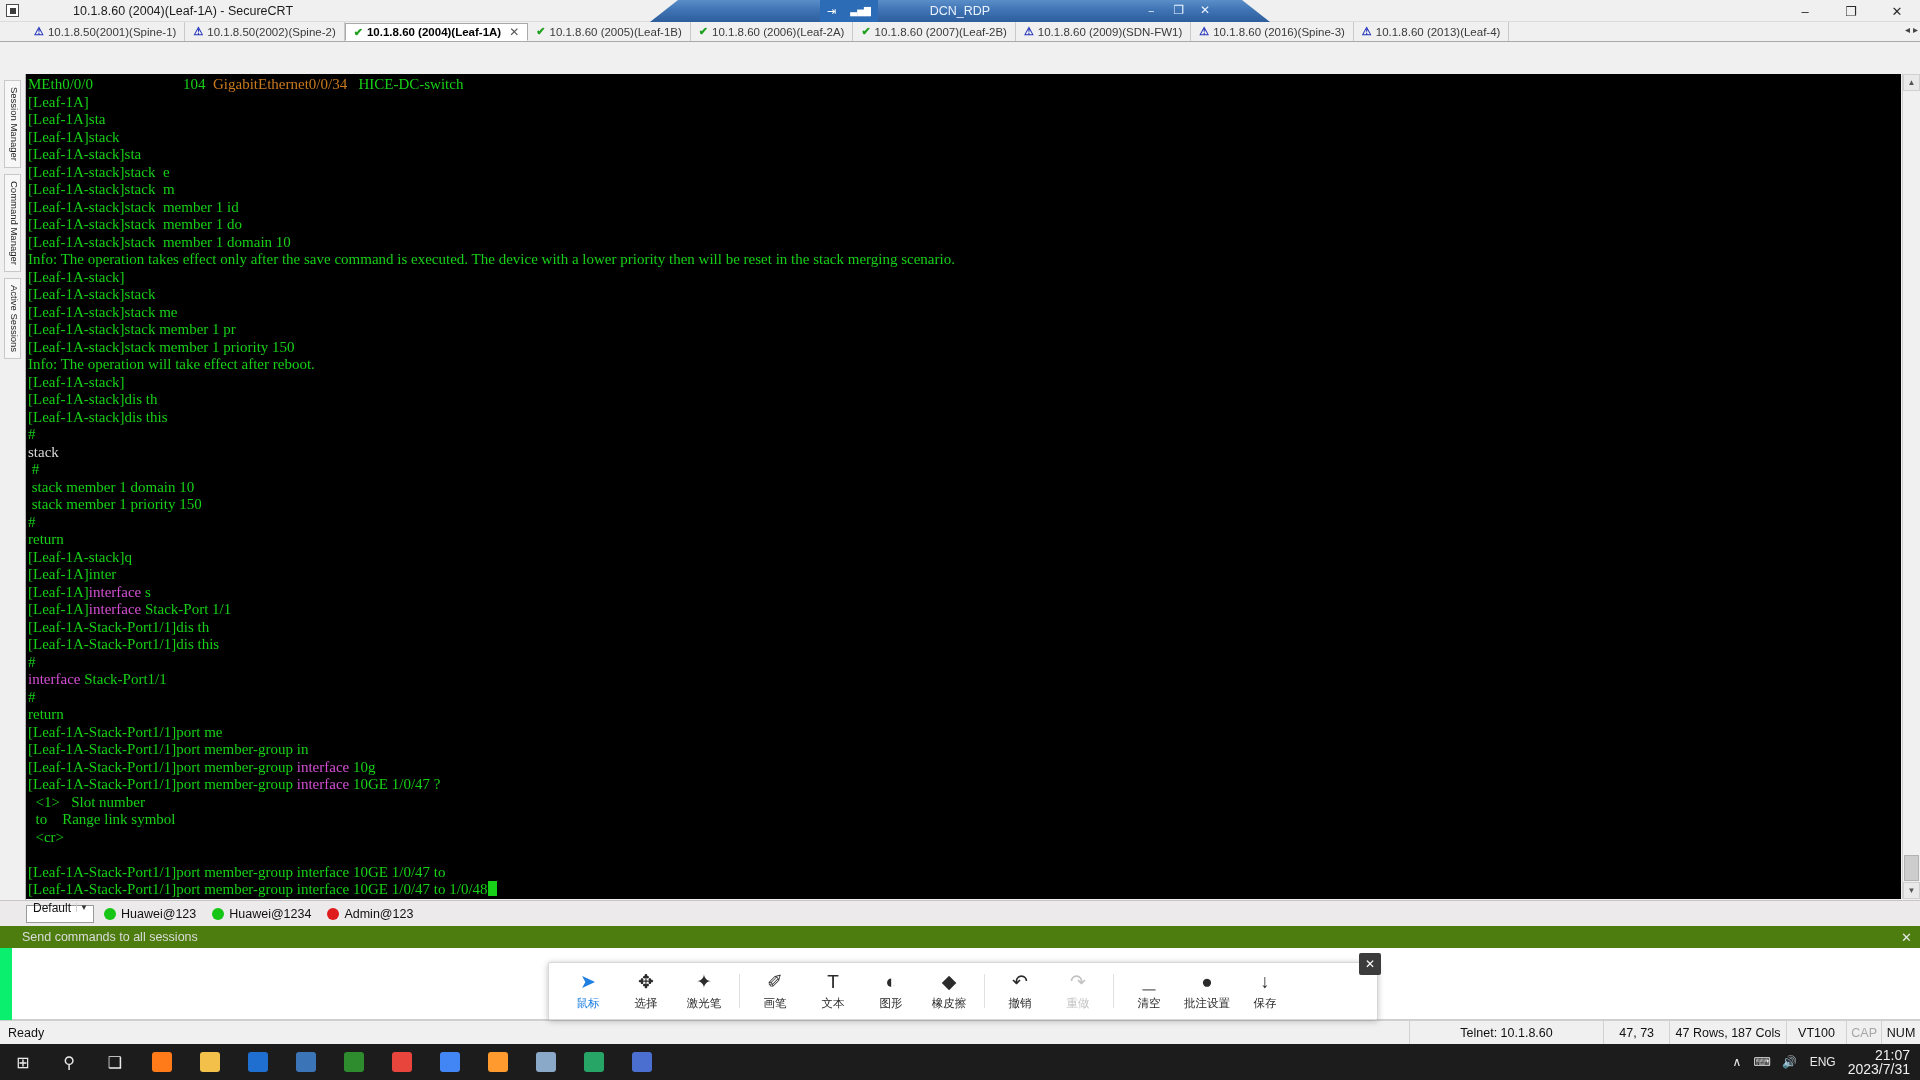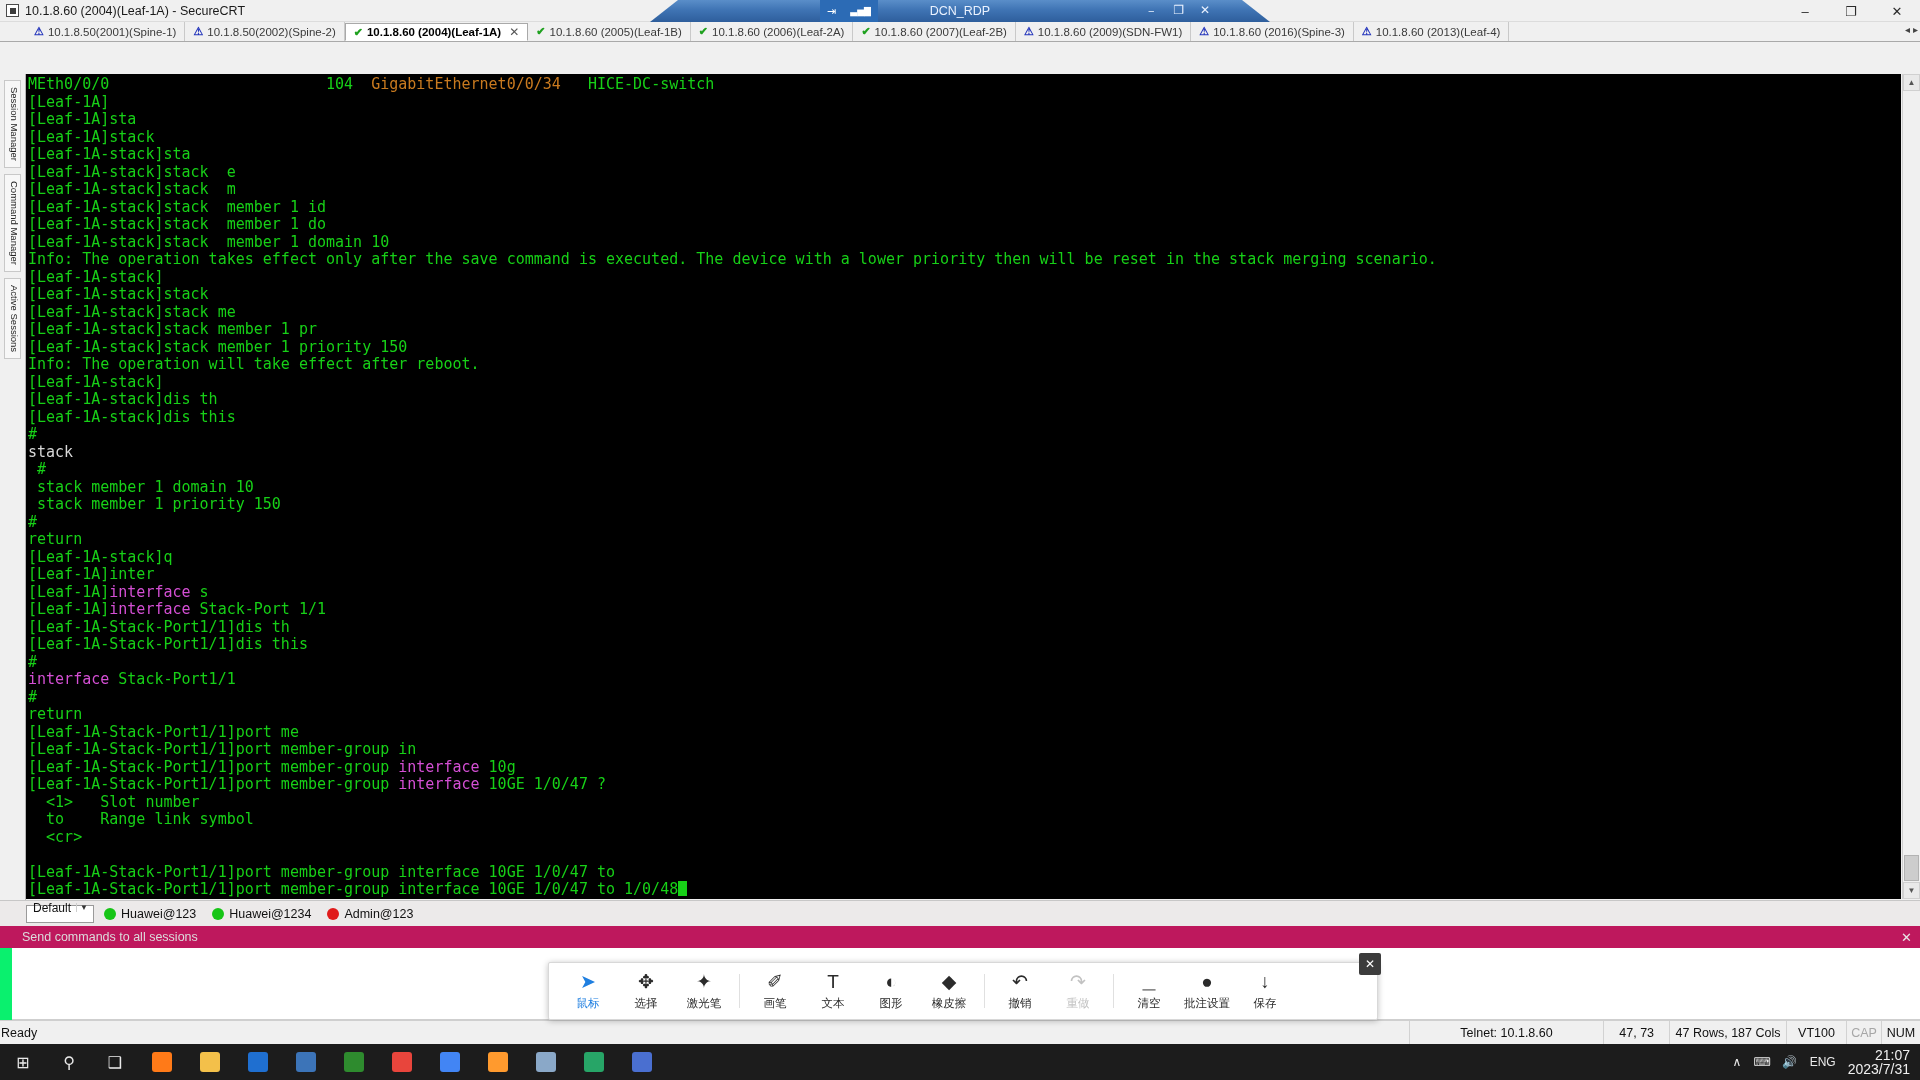--- a/index.html
+++ b/index.html
@@ -17,7 +17,7 @@
   }
   .titlebar {
     height:22px; background:#f0f0f0; display:flex; align-items:center;
-    padding-left:6px; border-bottom:1px solid #dcdcdc; position:relative;
+    padding-left:6px; border-bottom:1px solid #dcdcdc; position:relative;gap:48px;
   }
   .titlebar .app-icon {
     width:13px;height:13px;border:1.5px solid #4b4b4b;background:#fff;

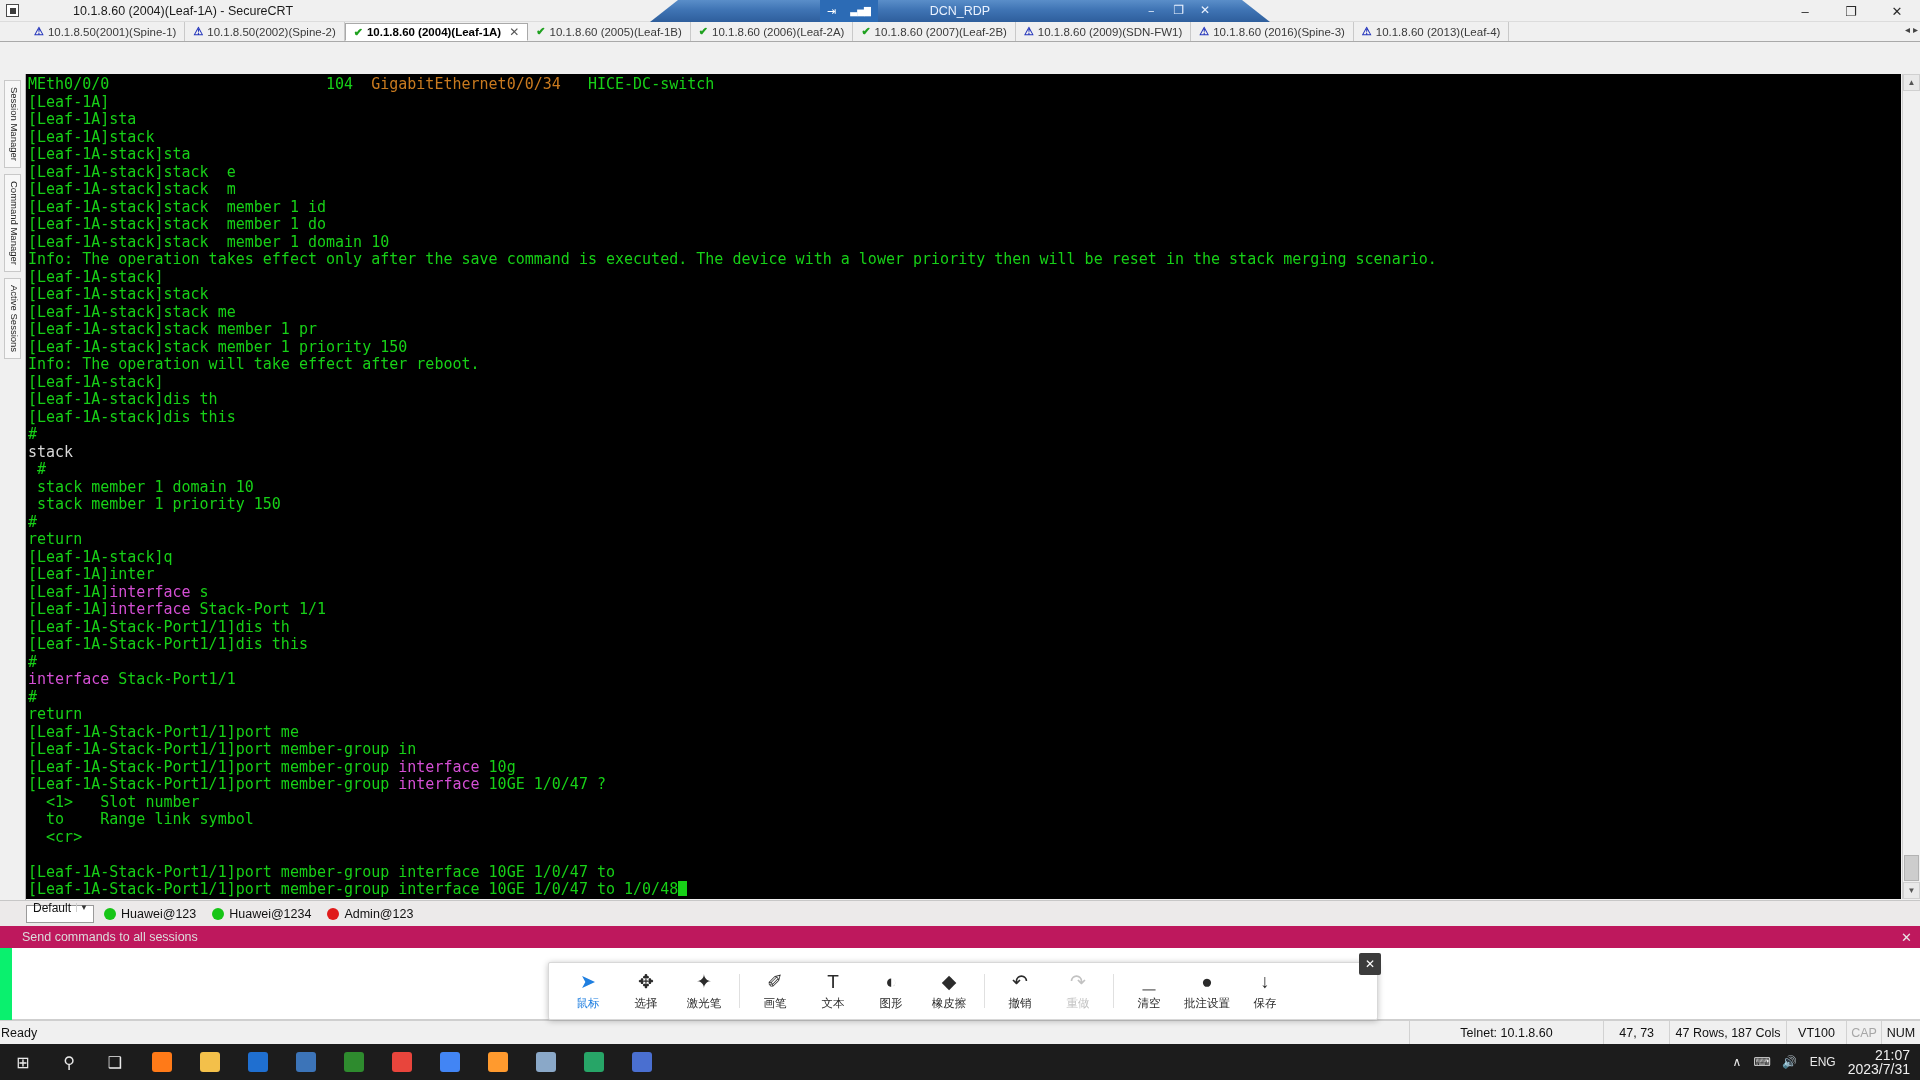--- a/index.html
+++ b/index.html
@@ -76,7 +76,7 @@
     font-size:15px; line-height:17.5px; padding:2px 0 0 2px;
     white-space:pre;
   }
-  .terminal .ln { color:#17d017; height:17.5px; }
+  .terminal .ln { color:#17d017; height:17.5px;font-family:Liberation Serif, serif; }
   .grn { color:#17d017; }
   .wht { color:#d8d8d8; }
   .mag { color:#d44fd4; }

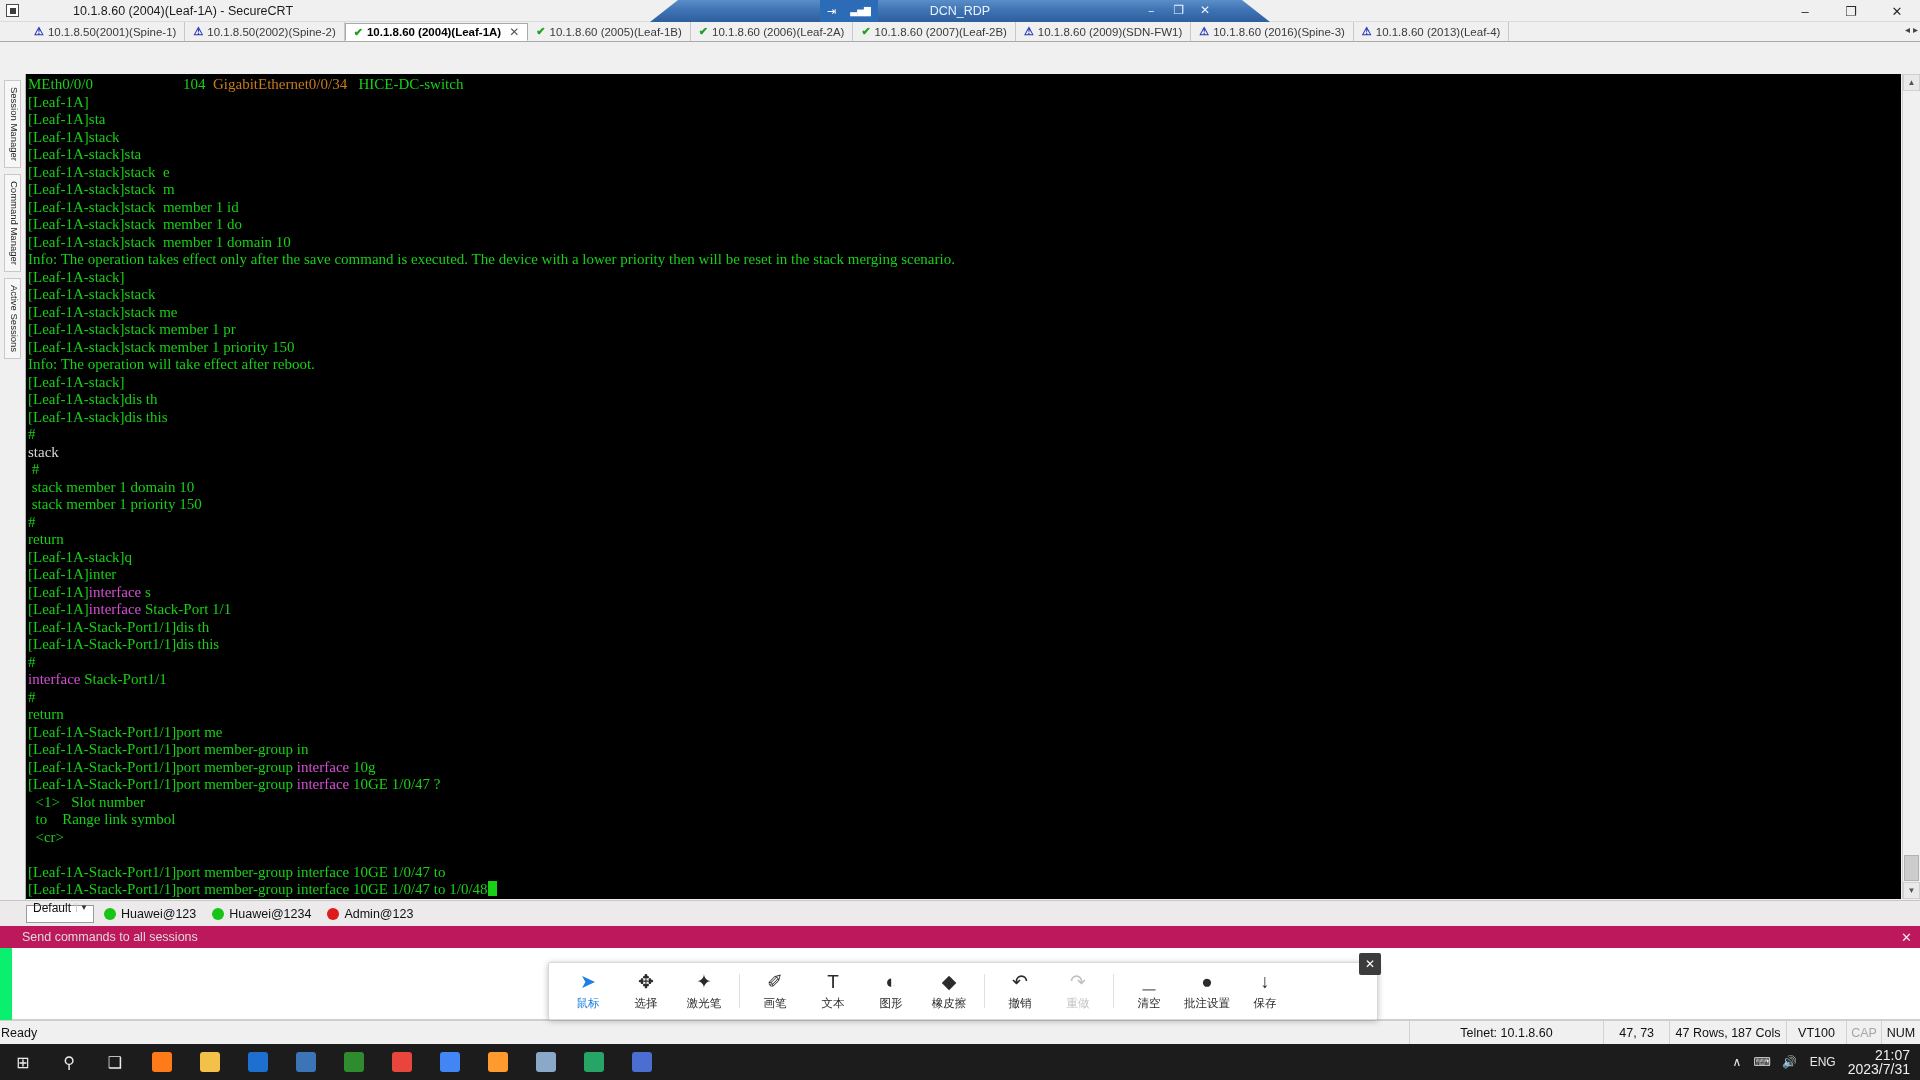--- a/index.html
+++ b/index.html
@@ -110,7 +110,7 @@
   .credchip{display:flex;align-items:center;gap:5px;margin-right:16px;font-size:12.5px;color:#111;}
   .dot{width:12px;height:12px;border-radius:50%;display:block;}
   .sendbar{
-    position:absolute;left:0;top:926px;width:1920px;height:22px;background:#be185d;
+    position:absolute;left:0;top:926px;width:1920px;height:22px;background:#4d7c0f;
     color:#dcdcdc;font-size:12.5px;display:flex;align-items:center;padding:0 8px 0 22px;
     justify-content:space-between;
   }

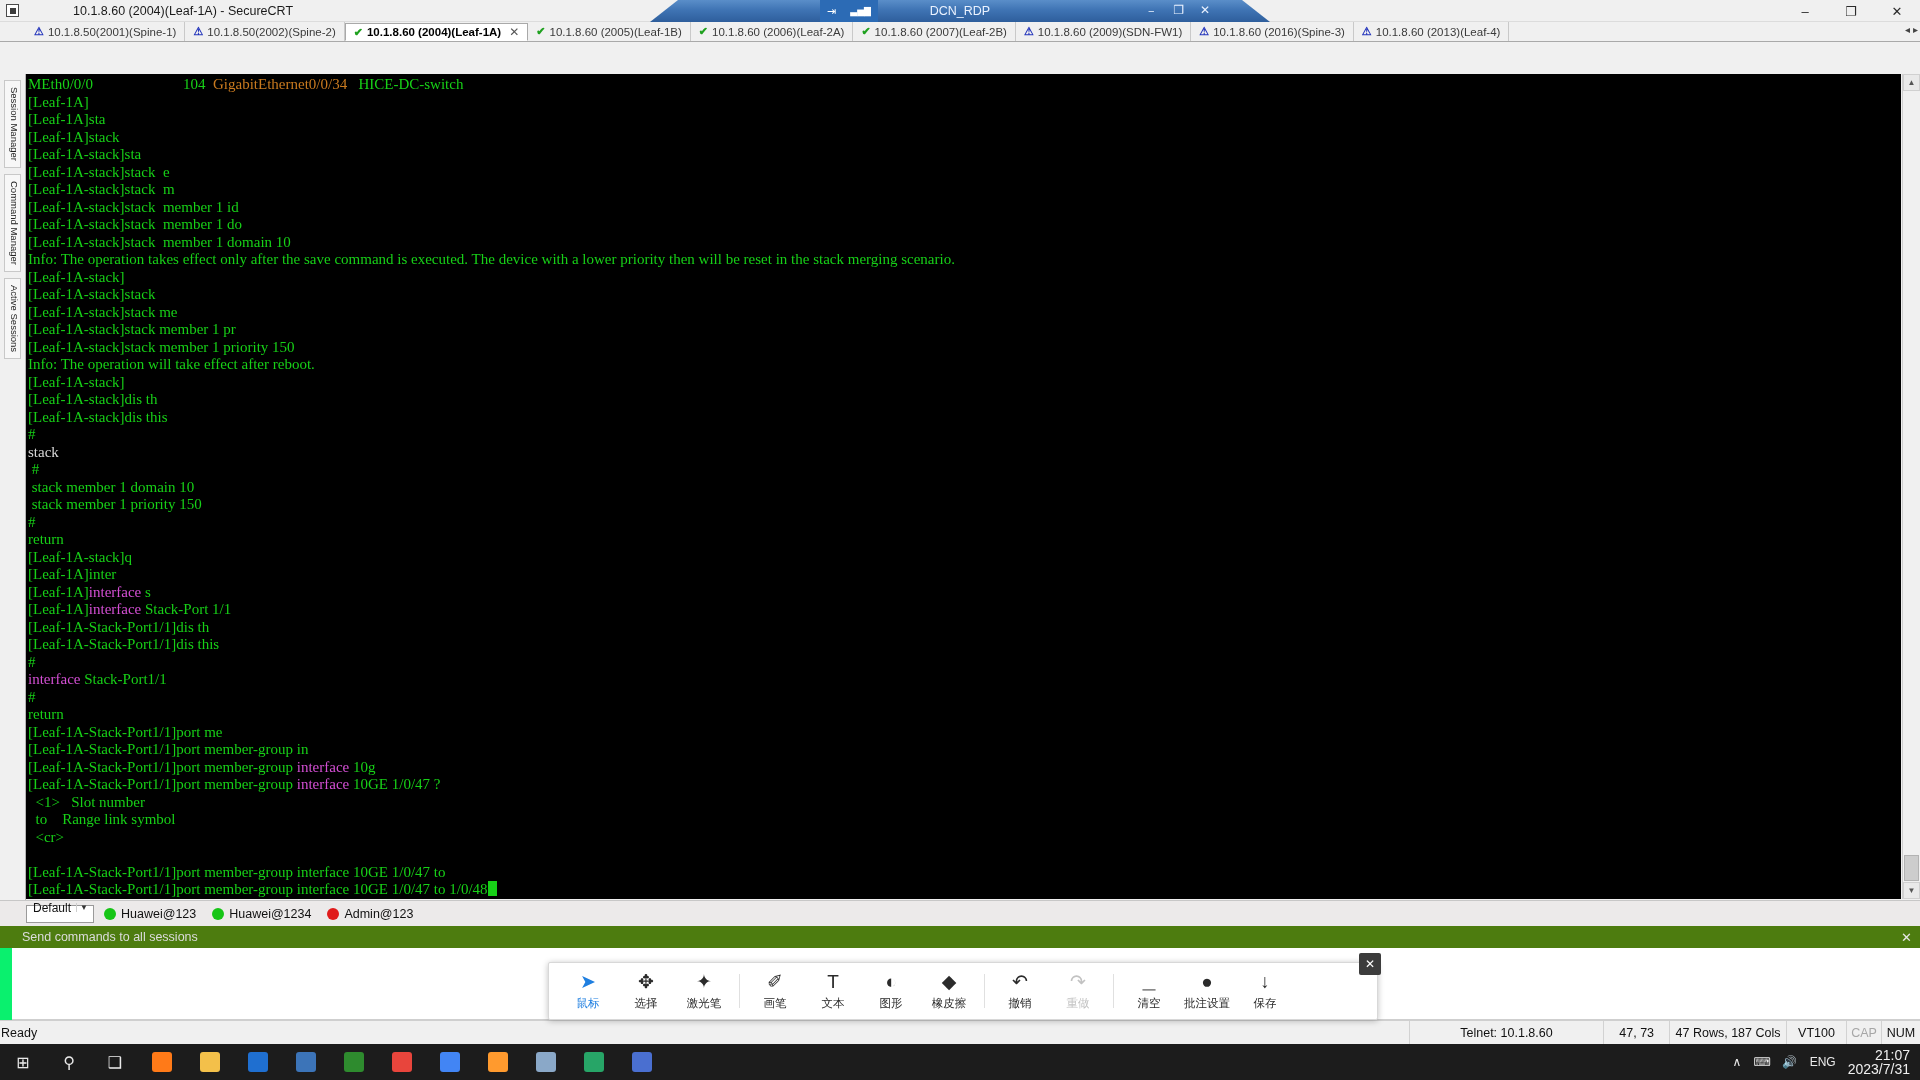--- a/index.html
+++ b/index.html
@@ -127,7 +127,7 @@
     background:#f0f0f0;border-top:1px solid #cfcfcf;display:flex;align-items:center;
     font-size:12.5px;color:#111;
   }
-  .statusbar .ready{padding-left:1px;width:1450px;}
+  .statusbar .ready{padding-left:8px;width:1450px;}
   .sb{border-left:1px solid #d2d2d2;height:24px;display:flex;align-items:center;justify-content:center;}
   .sb.dim{color:#a6a6a6;}
 

